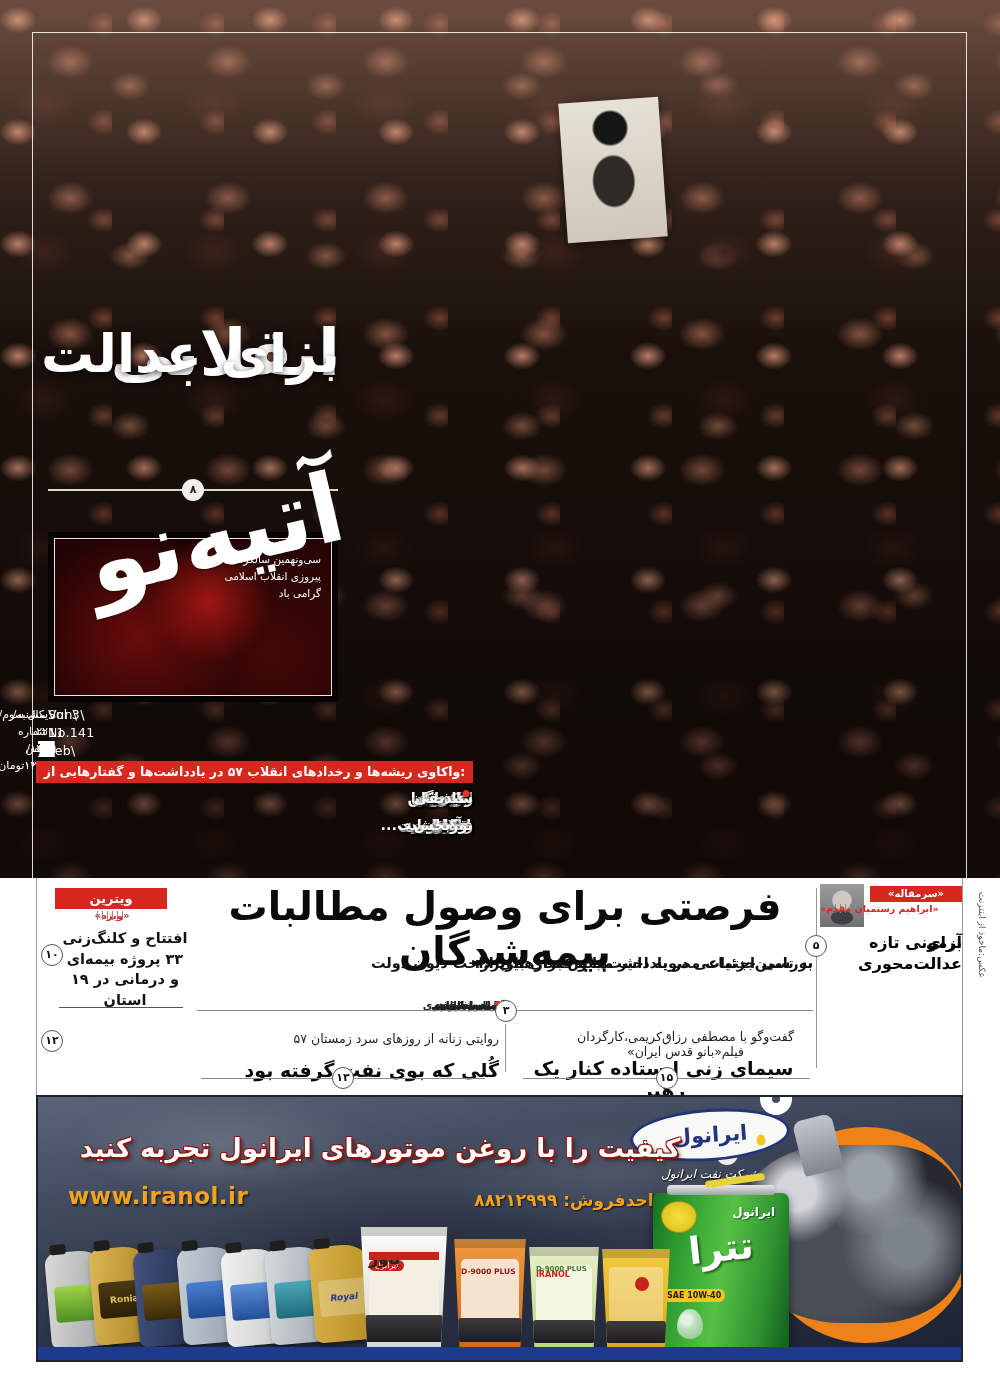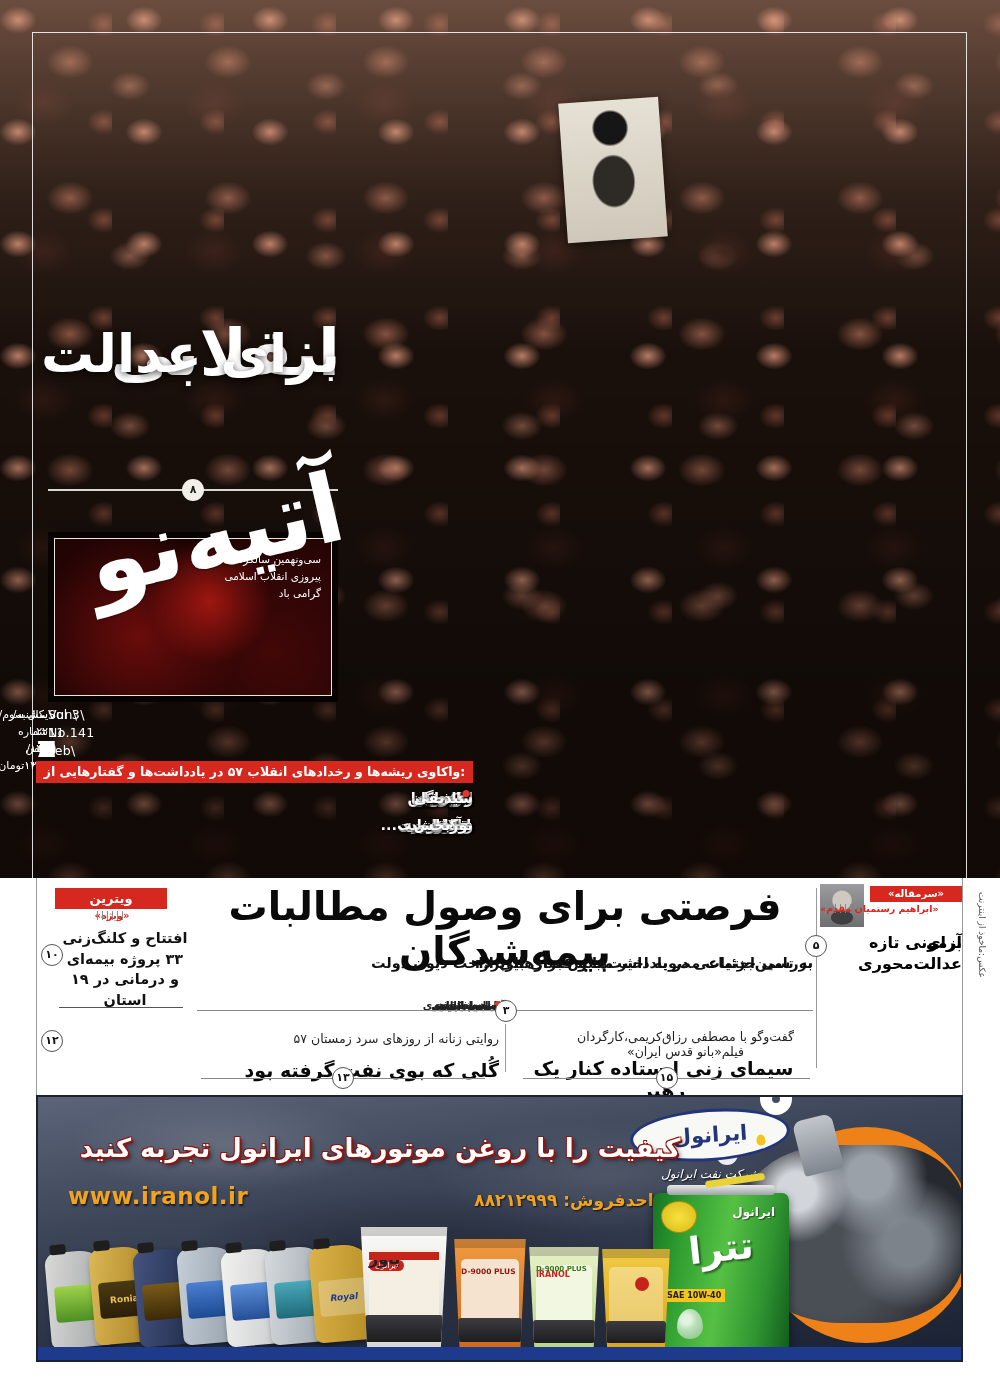--- a/index.html
+++ b/index.html
@@ -170,7 +170,7 @@
   .tin-name{left:0;top:34px;width:136px;text-align:center;color:#fff;font-size:37px;font-weight:800;
     transform:rotate(-6deg);direction:rtl;text-shadow:2px 2px 2px rgba(0,0,0,.45);}
   .tin-grade{left:10px;top:96px;background:#f3c51d;color:#222;font-size:8px;font-weight:700;
-    padding:2px 4px;border-radius:0;}
+    padding:2px 4px;border-radius:6px;}
   .tin-drop{left:24px;bottom:14px;width:26px;height:30px;
     background:radial-gradient(circle at 35% 35%, #fff 0 18%, #cfe7cf 40%, #8fc48f 100%);
     border-radius:50% 50% 50% 50%/60% 60% 40% 40%;opacity:.85;}

